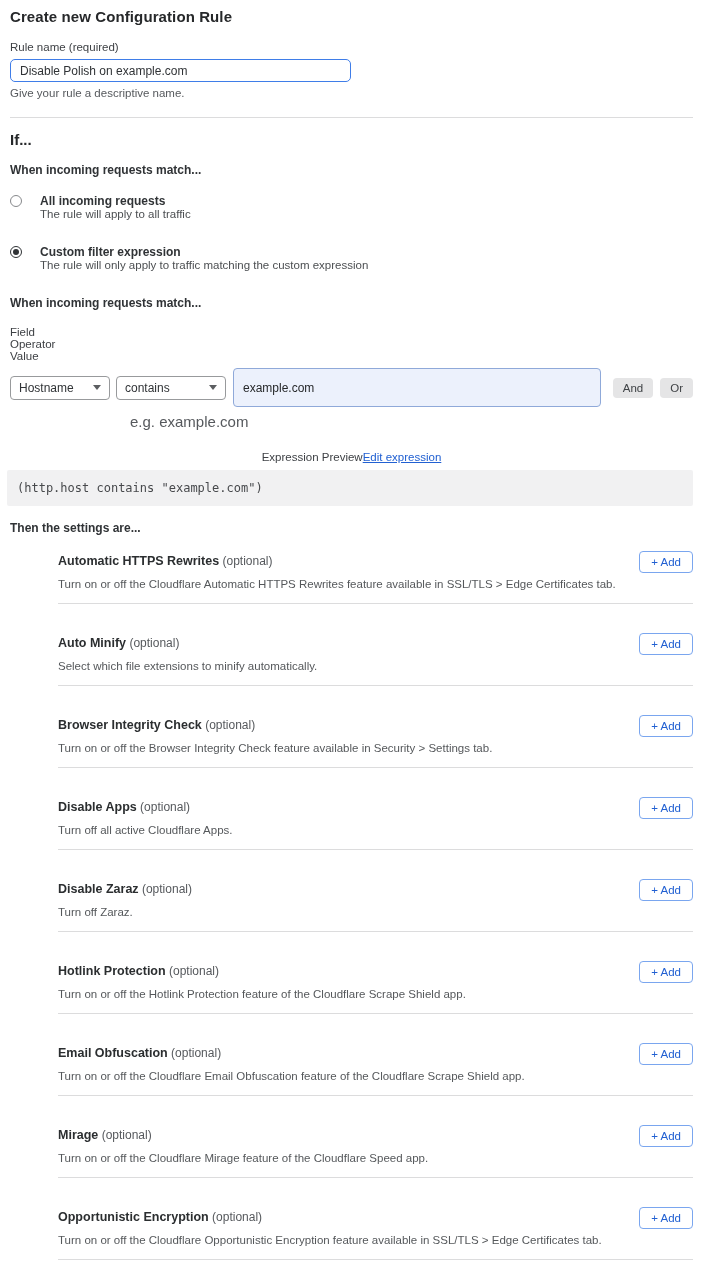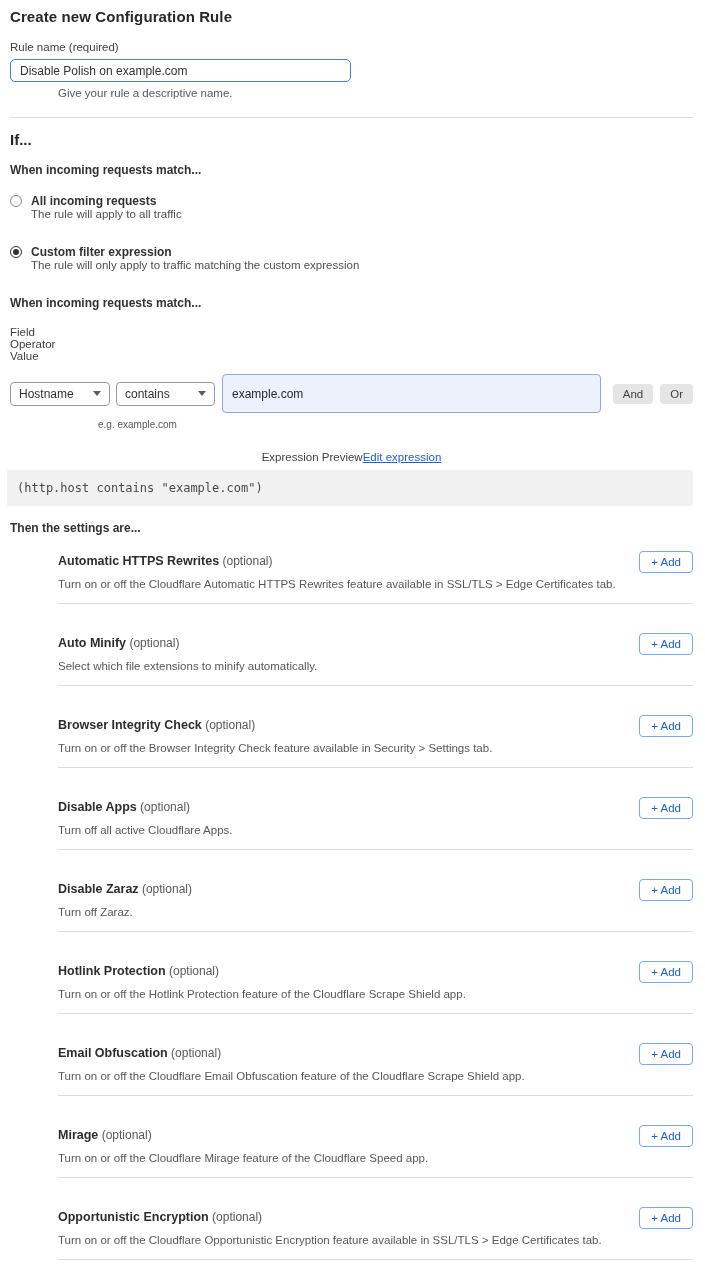--- a/index.html
+++ b/index.html
@@ -20,7 +20,7 @@
     font-family: "Liberation Sans", sans-serif; font-size: 12px; color: #303336;
     outline: none; background: #fff;
   }
-  .helper { font-size: 11.5px; color: #56595d; margin-top: 5px; margin-left: 48px; }
+  .helper { font-size: 11.5px; color: #56595d; margin-top: 5px; }
 
   .divider { border: none; border-top: 1px solid #dcdcdd; margin-top: 18px; }
 

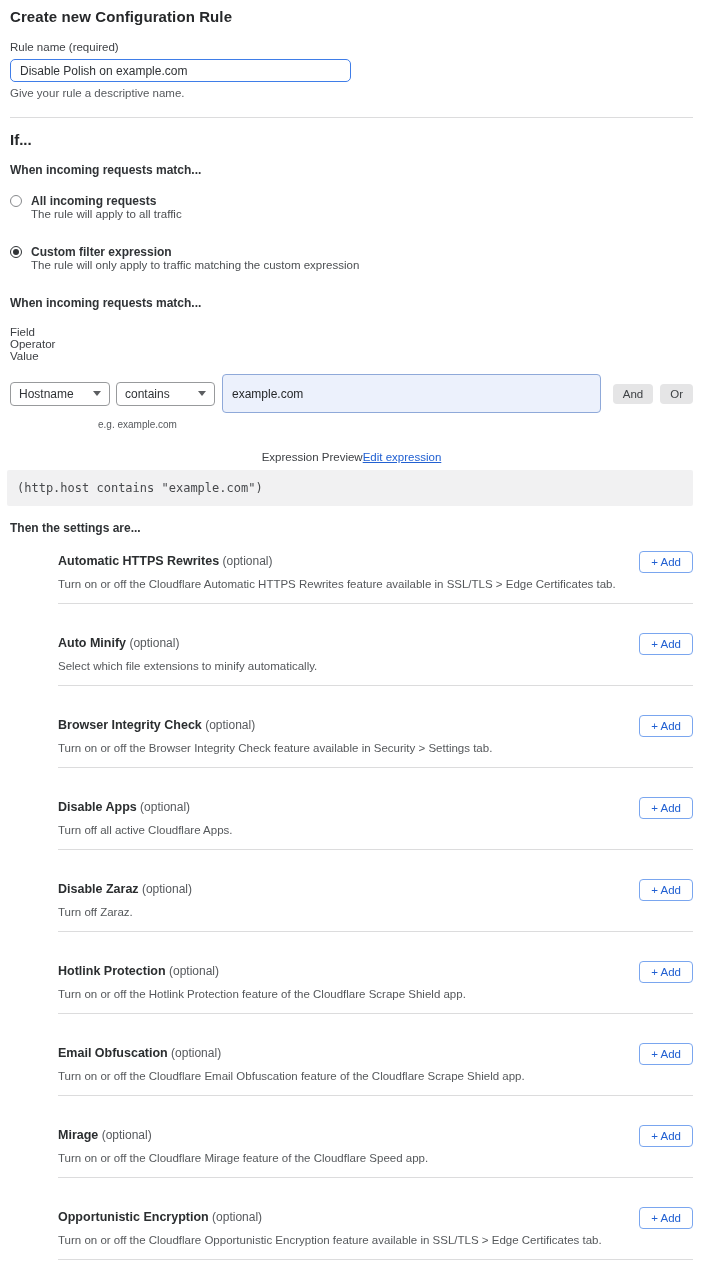--- a/index.html
+++ b/index.html
@@ -27,7 +27,7 @@
   .h-if { font-size: 15px; font-weight: bold; color: #26282a; margin-top: 13px; }
   .h-sub { font-size: 12px; font-weight: bold; color: #303336; margin-top: 15px; }
 
-  .radio-option { display: flex; gap: 9px; align-items: flex-start; cursor: pointer; }
+  .radio-option { display: flex; gap: 18px; align-items: flex-start; cursor: pointer; }
   .radio-option.first { margin-top: 17px; }
   .radio-option.second { margin-top: 25px; }
   .radio-circle {

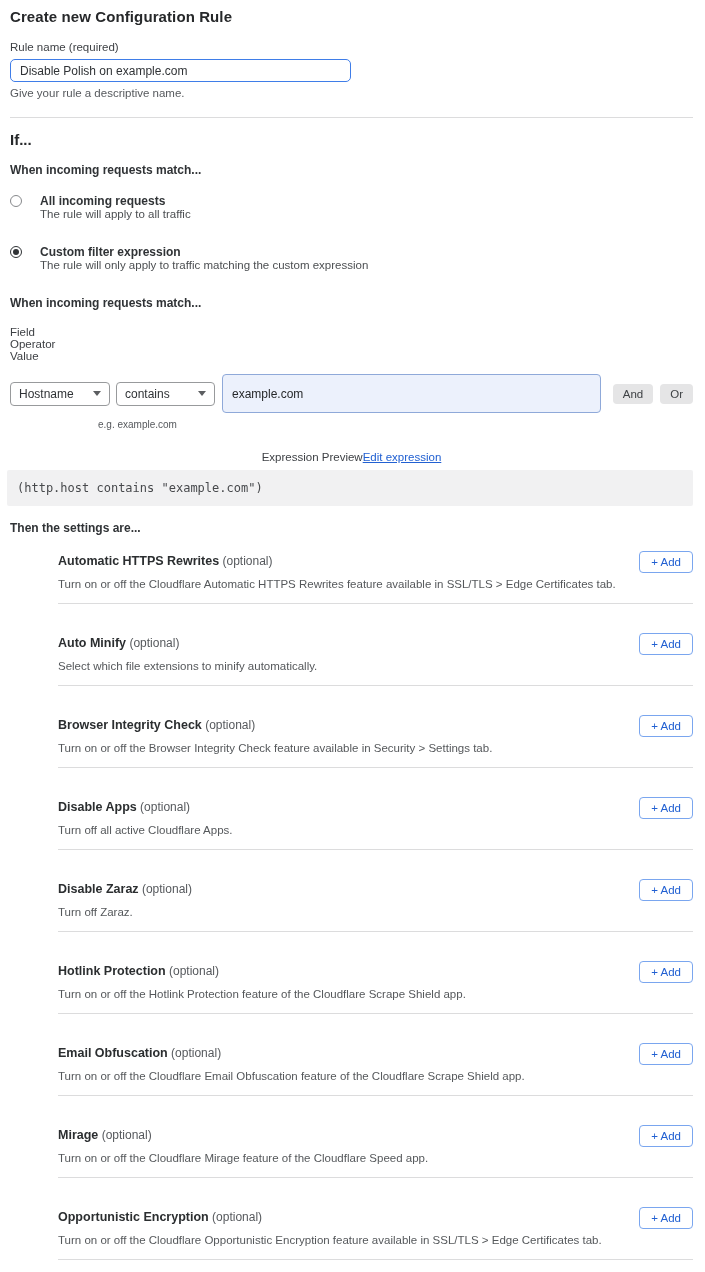--- a/index.html
+++ b/index.html
@@ -46,7 +46,7 @@
   .builder-labels .l1 { width: 106px; }
   .builder-labels .l2 { width: 106px; }
   .builder-labels span { font-size: 11.5px; color: #3e4145; }
-  .builder-row { display: flex; align-items: center; margin-top: 12px; }
+  .builder-row { display: flex; align-items: center; margin-top: 6px; }
   .select-box {
     height: 24px; border: 1px solid #989a9c; border-radius: 4px; background: #fff;
     display: flex; align-items: center; justify-content: space-between;

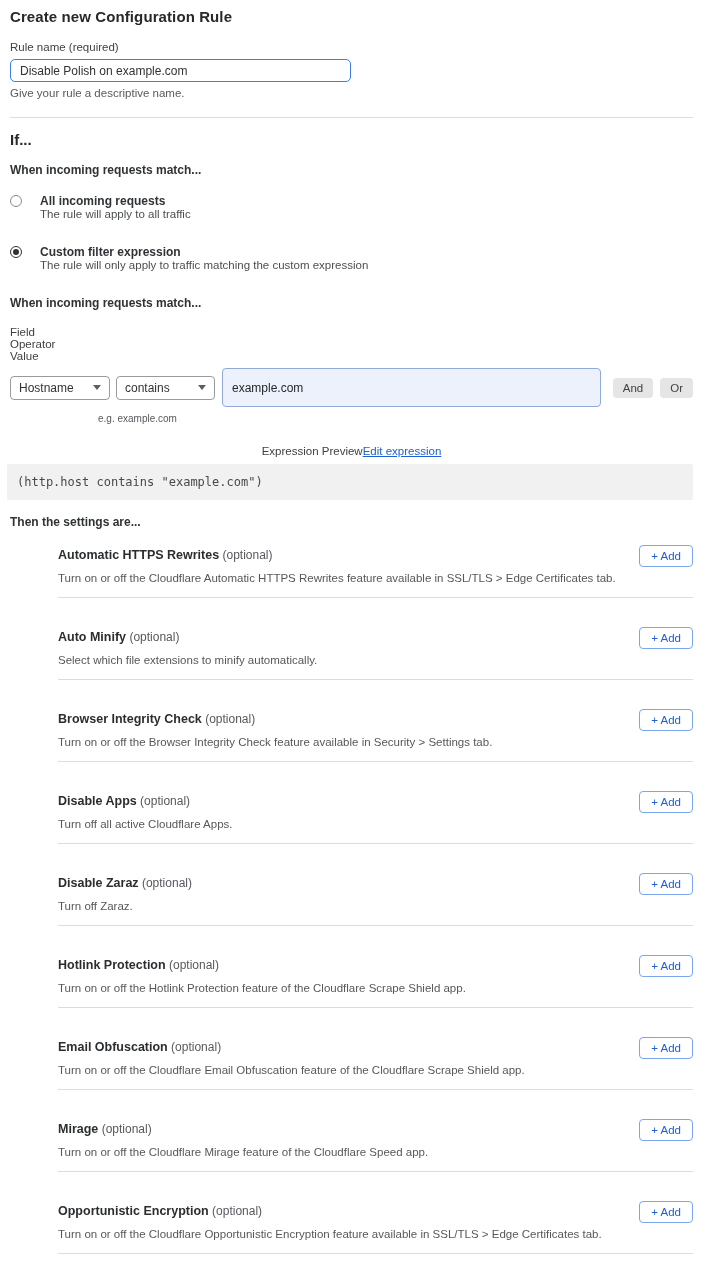--- a/index.html
+++ b/index.html
@@ -53,7 +53,7 @@
     padding: 0 8px; font-size: 12px; color: #303336; cursor: pointer;
   }
   .select-field { width: 100px; margin-right: 6px; }
-  .select-operator { width: 99px; margin-right: 7px; }
+  .select-operator { width: 110px; margin-right: 7px; }
   .chevron {
     width: 0; height: 0; border-left: 4px solid transparent; border-right: 4px solid transparent;
     border-top: 5px solid #5c5e61; flex: 0 0 auto; margin-left: 6px;

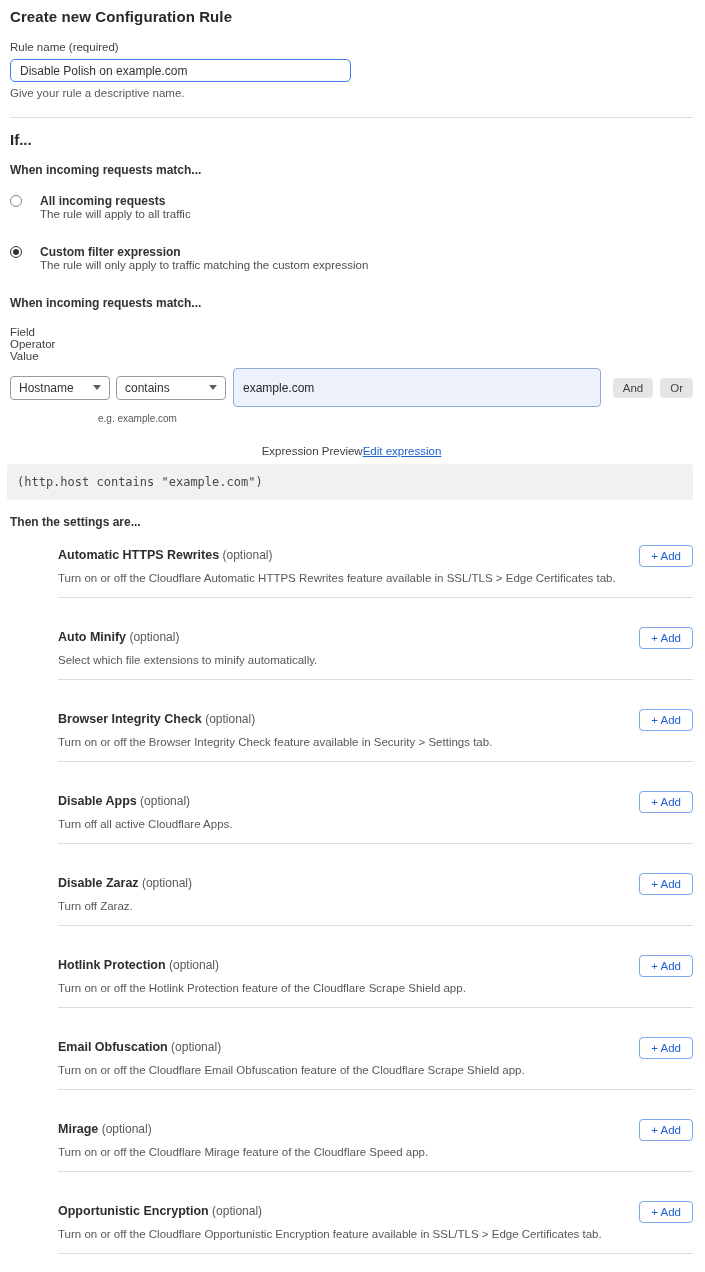--- a/index.html
+++ b/index.html
@@ -69,7 +69,7 @@
     font-family: "Liberation Sans", sans-serif;
   }
   .conj-btn.or { margin-left: 7px; }
-  .value-helper { font-size: 10px; color: #56595d; margin-top: 6px; margin-left: 88px; }
+  .value-helper { font-size: 15px; color: #56595d; margin-top: 6px; margin-left: 120px; }
 
   .expr-head { display: flex; justify-content: center; align-items: baseline; margin-top: 21px; }
   .expr-label { font-size: 11.5px; color: #3e4145; }

